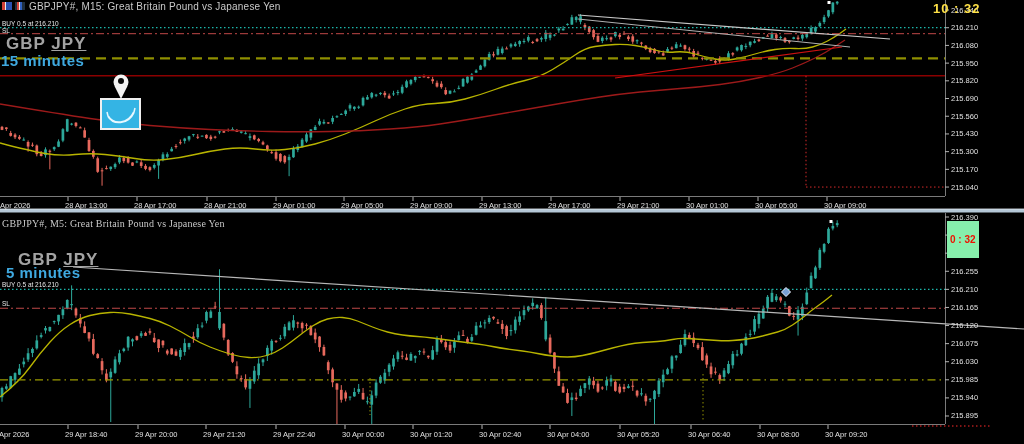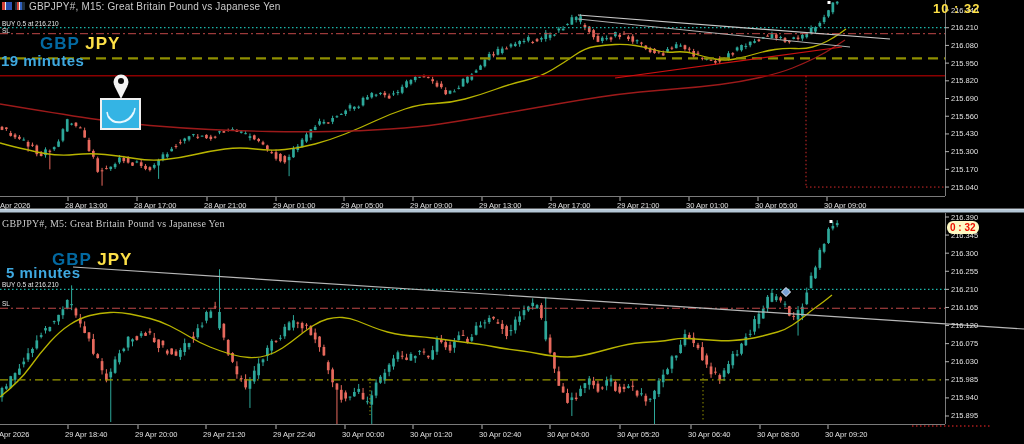--- a/index.html
+++ b/index.html
@@ -10,7 +10,7 @@
   .hdr{font-size:10px;color:#c9c9c9;letter-spacing:.2px;}
   .tiny{font-size:6.5px;line-height:7px;color:#e8e8e8;}
   .sym{font-size:17px;font-weight:bold;letter-spacing:1px;}
-  .sym .base{color:#0369a1;margin-left:34px;} .sym .quote{color:#fde047;}
+  .sym .base{color:#a3a3a3;} .sym .quote{color:#fde047;}
   .tf{font-size:15px;font-weight:bold;color:#3fa9e0;letter-spacing:.5px;}
   .timer-top{font-size:13px;font-weight:bold;color:#fde047;letter-spacing:1px;}
   .timer-bottom{font-size:10px;font-weight:bold;color:#ee1100;background:#fef9c3;

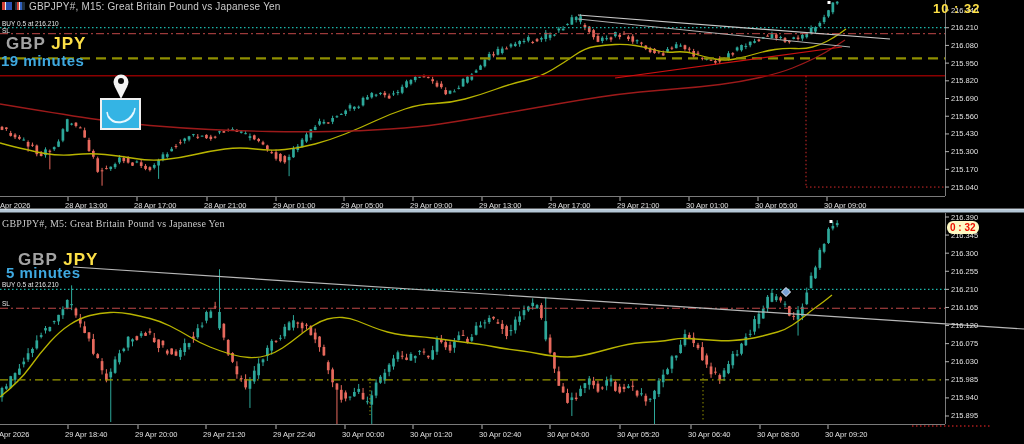--- a/index.html
+++ b/index.html
@@ -10,7 +10,7 @@
   .hdr{font-size:10px;color:#c9c9c9;letter-spacing:.2px;}
   .tiny{font-size:6.5px;line-height:7px;color:#e8e8e8;}
   .sym{font-size:17px;font-weight:bold;letter-spacing:1px;}
-  .sym .base{color:#a3a3a3;} .sym .quote{color:#fde047;}
+  .sym .base{color:#a3a3a3;} .sym .quote{color:#a3a3a3;text-decoration:underline;}
   .tf{font-size:15px;font-weight:bold;color:#3fa9e0;letter-spacing:.5px;}
   .timer-top{font-size:13px;font-weight:bold;color:#fde047;letter-spacing:1px;}
   .timer-bottom{font-size:10px;font-weight:bold;color:#ee1100;background:#fef9c3;

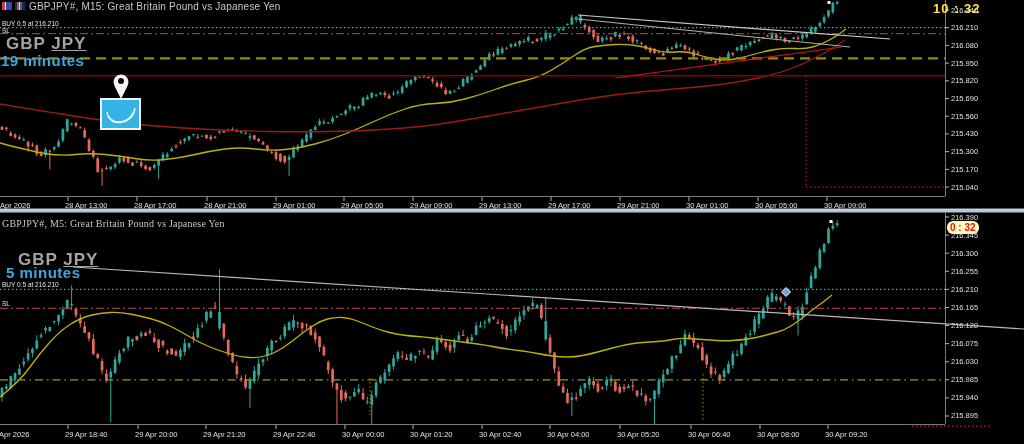--- a/index.html
+++ b/index.html
@@ -970,7 +970,7 @@
     <span class="base">GBP</span>
     <span class="quote">JPY</span>
   </div>
-  <div class="ovl tf" style="left:1px;top:52px;">19 minutes</div>
+  <div class="ovl tf" style="left:1px;top:52px;">15 minutes</div>
   <div class="ovl timer-top" style="left:933px;top:1px;">10 : 32</div>
 
   <div class="ovl hdr" style="left:2px;top:218px;font-family:Liberation Serif, serif;">GBPJPY#, M5:  Great Britain Pound vs Japanese Yen</div>

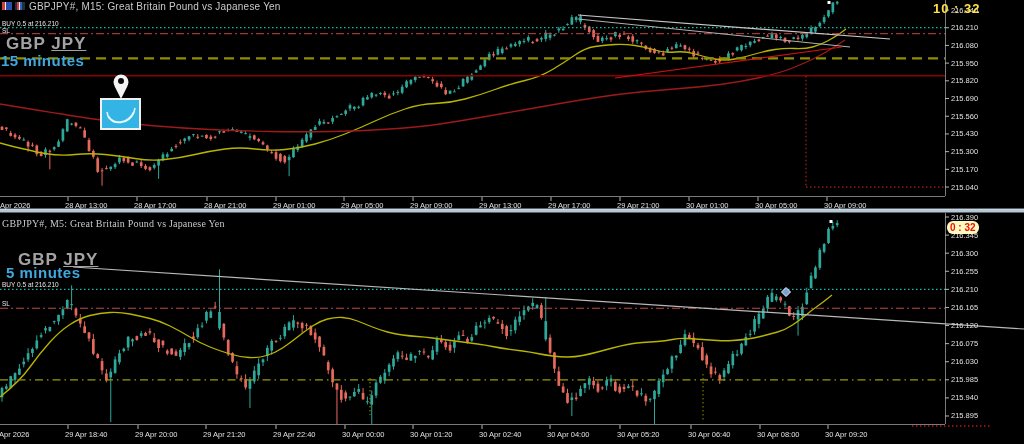--- a/index.html
+++ b/index.html
@@ -13,8 +13,8 @@
   .sym .base{color:#a3a3a3;} .sym .quote{color:#a3a3a3;text-decoration:underline;}
   .tf{font-size:15px;font-weight:bold;color:#3fa9e0;letter-spacing:.5px;}
   .timer-top{font-size:13px;font-weight:bold;color:#fde047;letter-spacing:1px;}
-  .timer-bottom{font-size:10px;font-weight:bold;color:#ee1100;background:#fef9c3;
-                padding:1px 3px;line-height:11px;border-radius:6px;}
+  .timer-bottom{font-size:10px;font-weight:bold;color:#ee1100;background:#86efac;
+                padding:13px 3px;line-height:11px;}
   .winicon{width:10px;height:8px;display:inline-block;}
 </style>
 </head>

